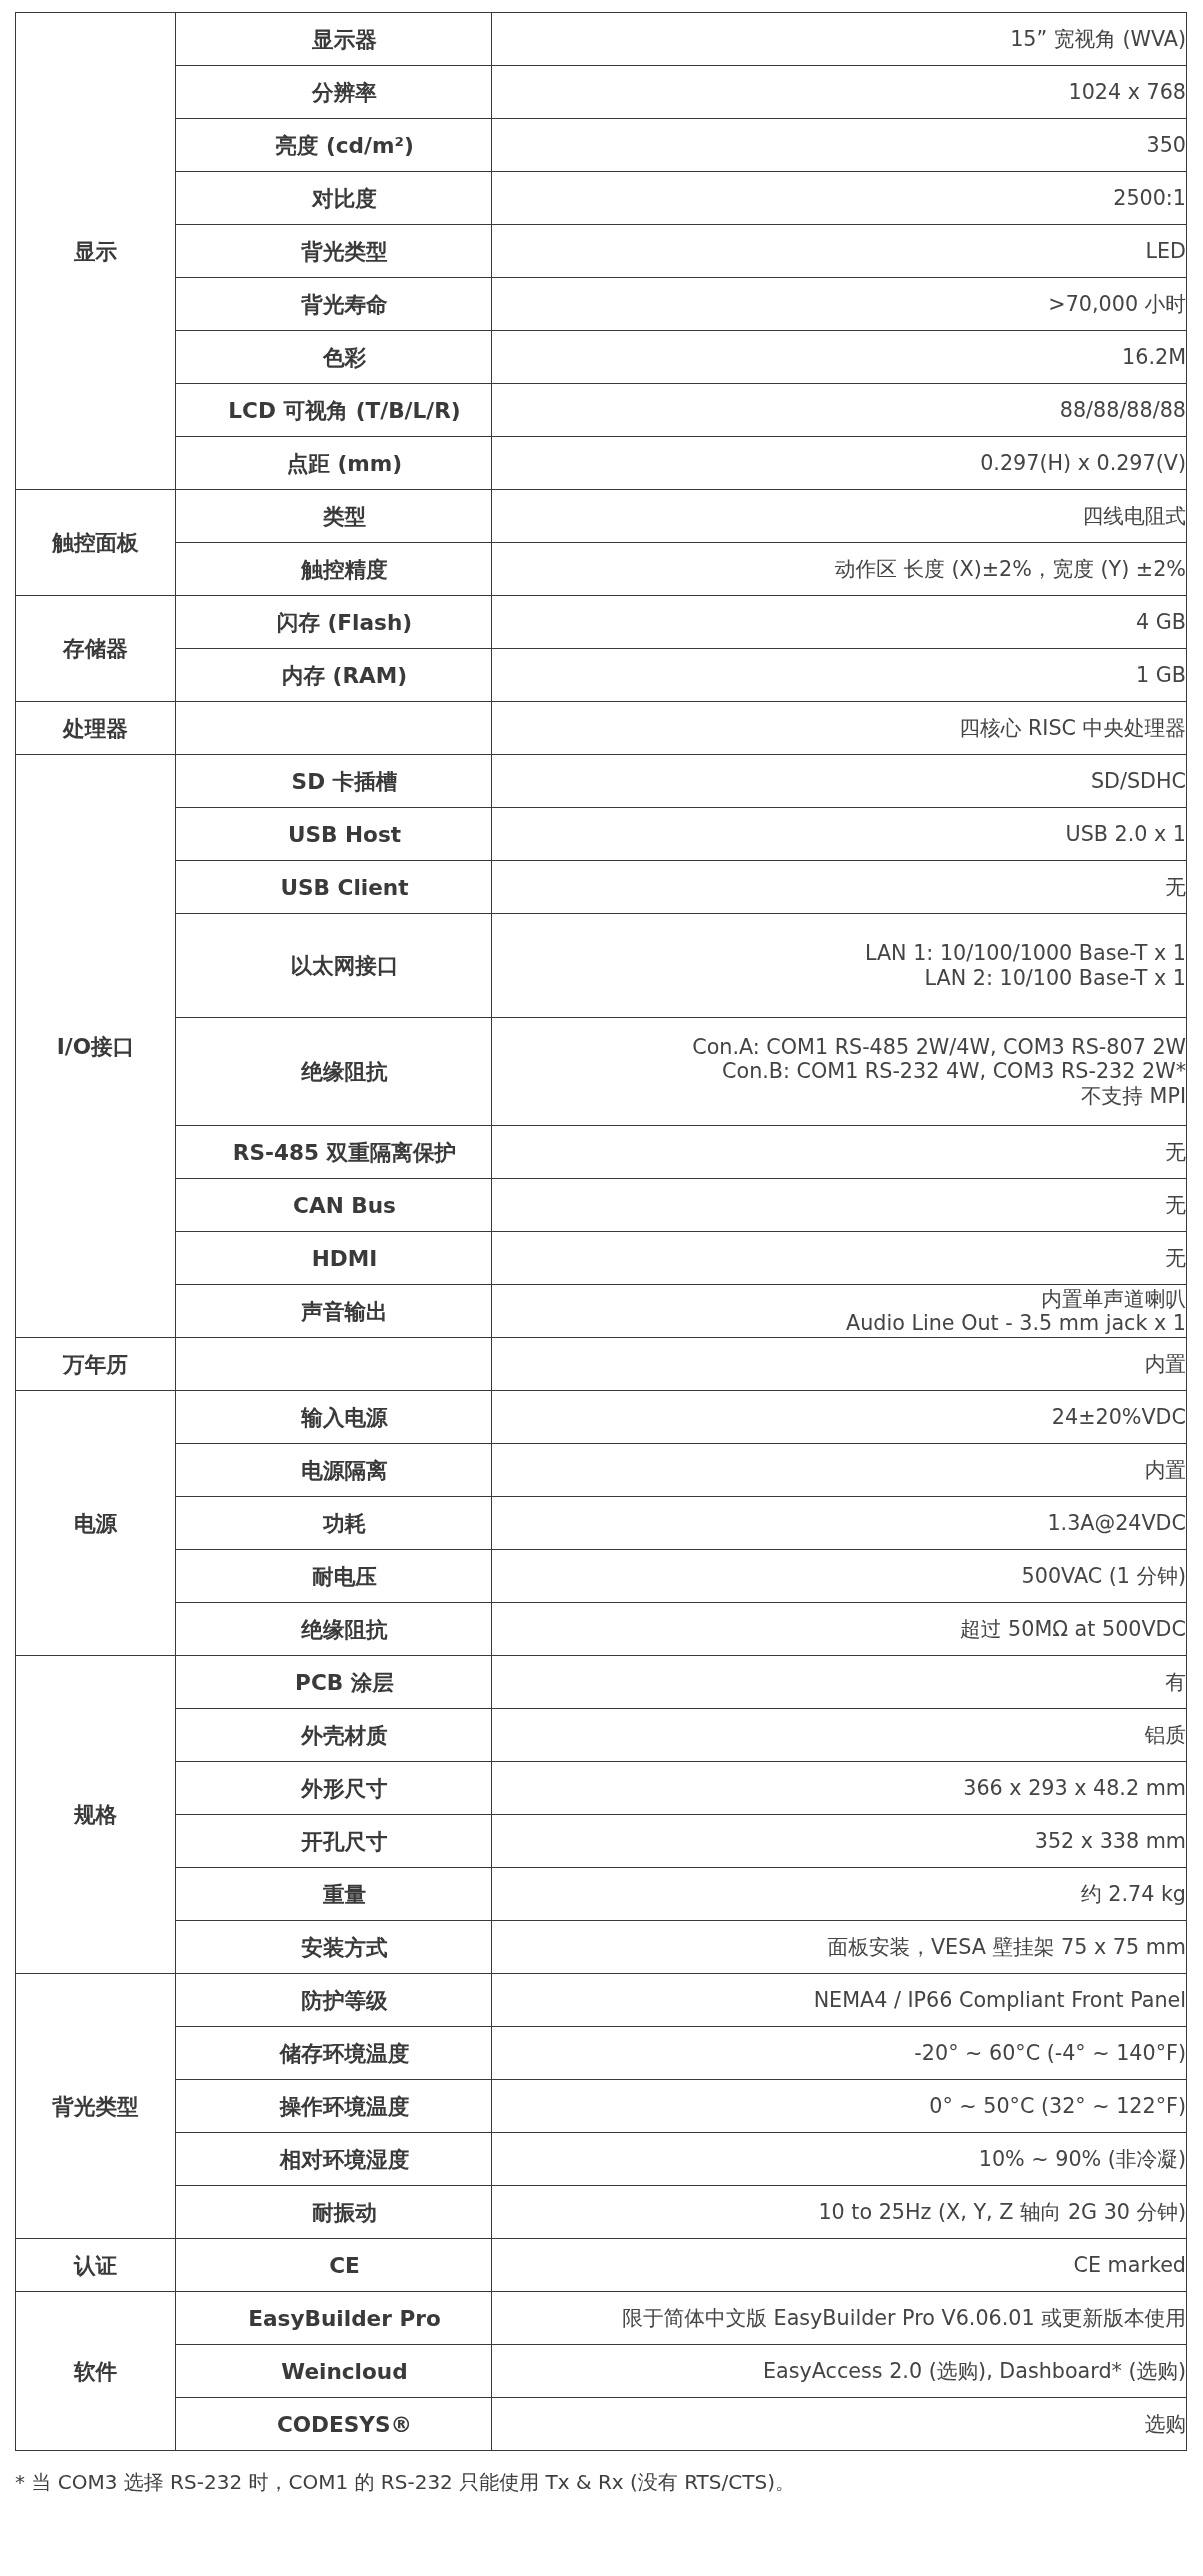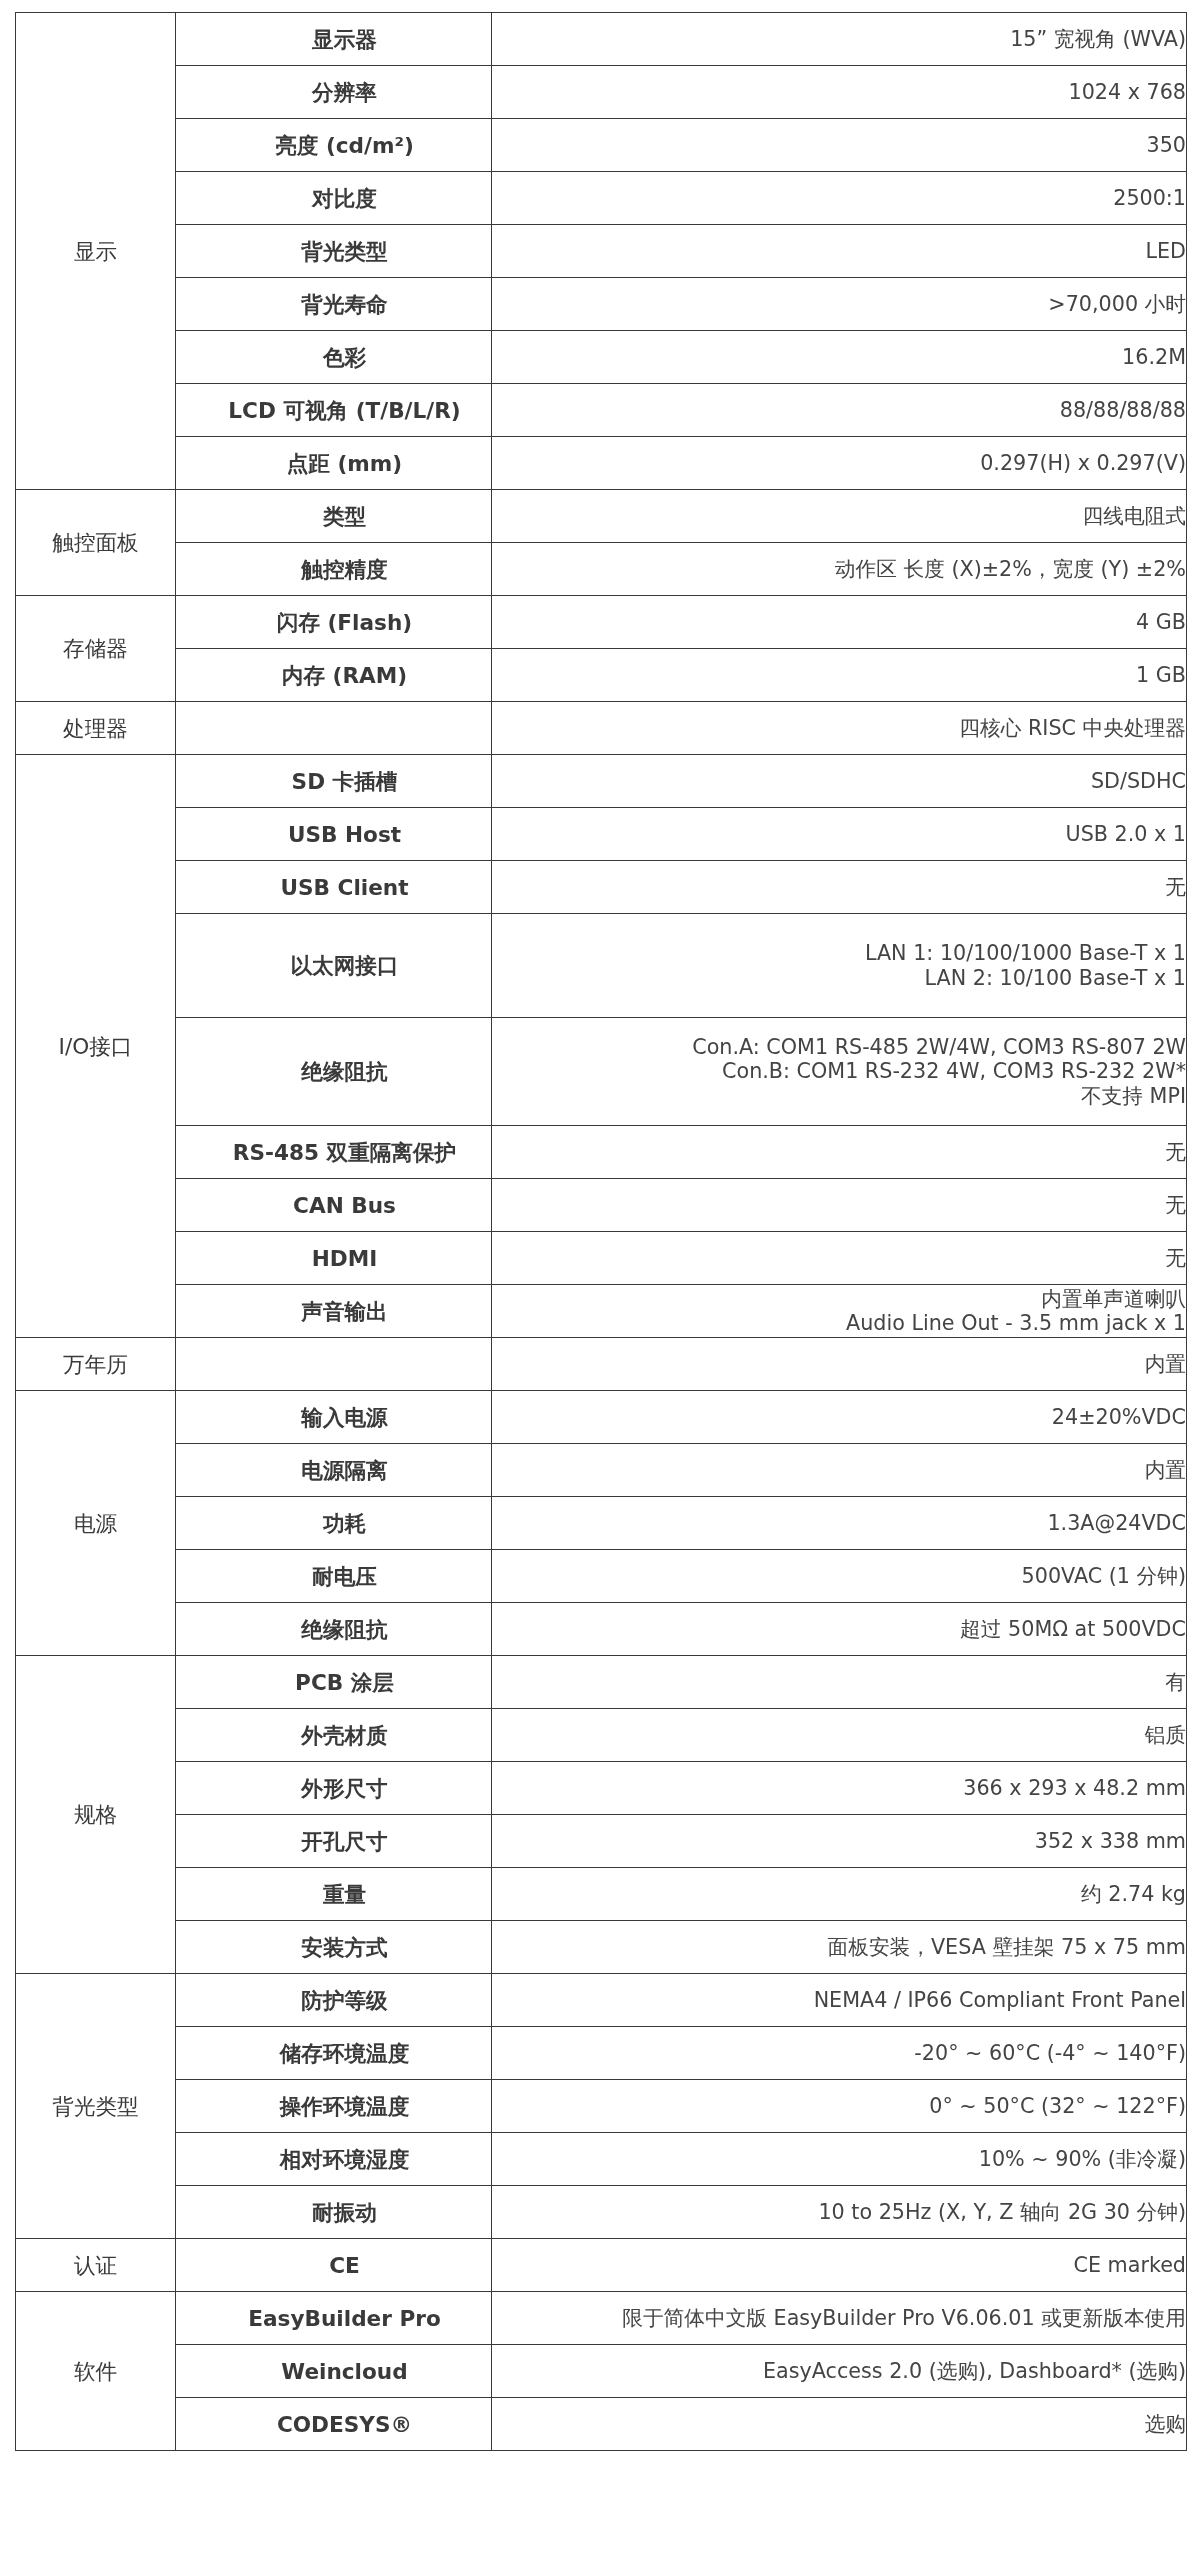--- a/index.html
+++ b/index.html
@@ -8,7 +8,7 @@
   table.spec { position: absolute; left: 15px; top: 12.2px; width: 1172px;
                border-collapse: collapse; table-layout: fixed; }
   table.spec td { border: 1.9px solid #3c3a38; padding: 0; vertical-align: middle; }
-  td.cat { width: 159px; text-align: center; font-weight: normal; font-size: 21.6px; color: #3a3a3a; }
+  td.cat { width: 159px; text-align: center; font-weight: bold; font-size: 21.6px; color: #3a3a3a; }
   td.lbl { width: 292px; padding-left: 22.5px !important; text-align: center; font-weight: bold; font-size: 21.6px; color: #3a3a3a; white-space: nowrap; }
   td.val { text-align: right; font-size: 20.7px; color: #444444; line-height: 24.4px; }
   td.val .line { display: block; }

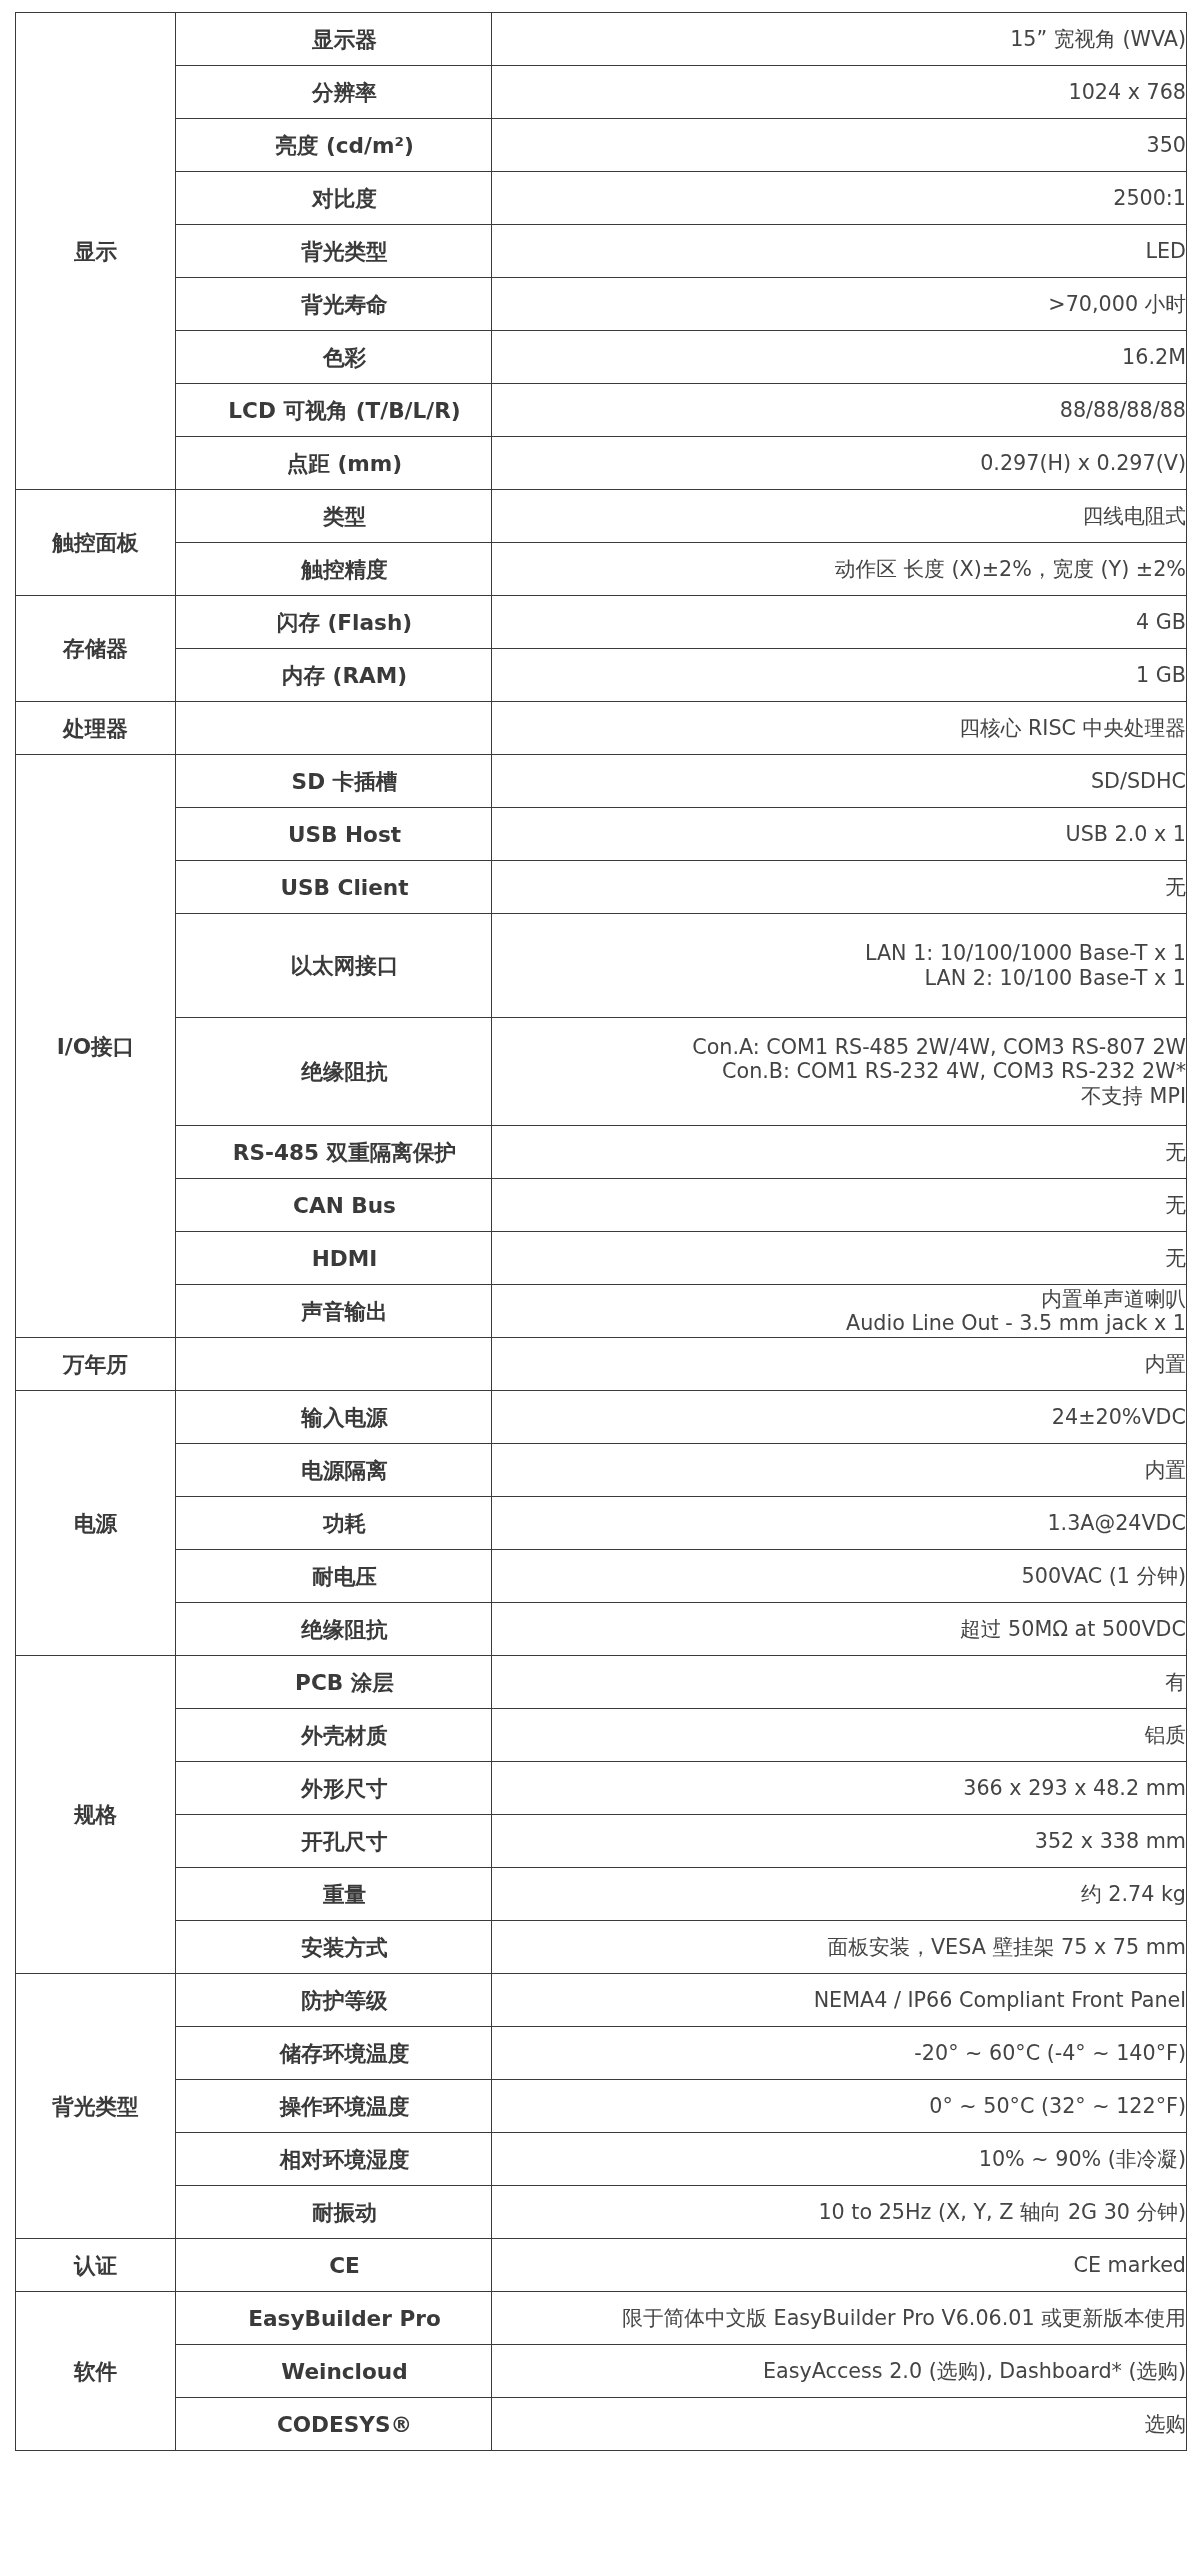--- a/index.html
+++ b/index.html
@@ -306,6 +306,7 @@
 </table>
 
 <div class="notes">
+  <div>* 当 COM3 选择 RS-232 时，COM1 的 RS-232 只能使用 Tx &amp; Rx (没有 RTS/CTS)。</div>
 </div>
 
 

